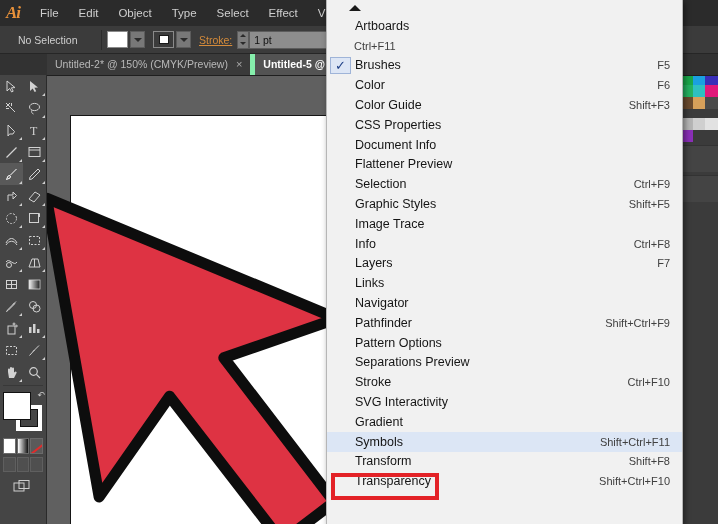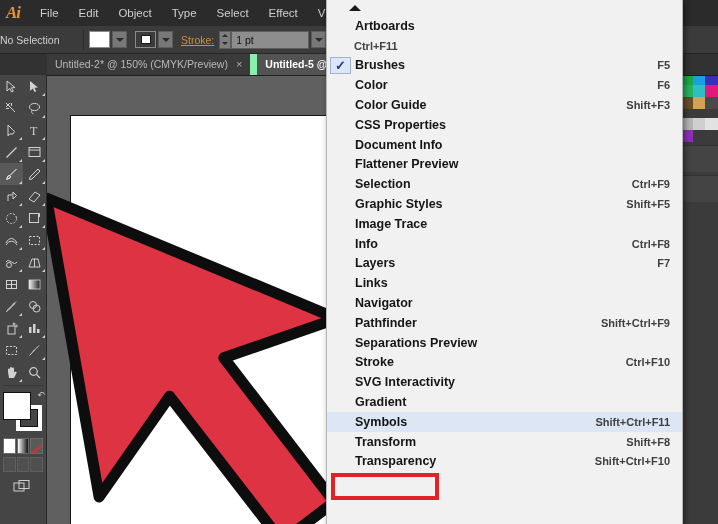--- a/index.html
+++ b/index.html
@@ -143,7 +143,7 @@
     position:absolute;left:326px;top:0;width:355px;height:524px;
     background:#f1f1f1;border:1px solid #b6b6b6;border-top:none;
     box-shadow:2px 2px 6px rgba(0,0,0,.45);
-    z-index:10;overflow:hidden;font-weight:bold;
+    z-index:10;overflow:hidden;
   }
   .dd-scroll{height:16px;display:flex;align-items:center;justify-content:flex-start;padding-left:22px;}
   .dd-scroll .tri{width:0;height:0;border-left:6px solid transparent;border-right:6px solid transparent;border-bottom:6px solid #1a1a1a;}

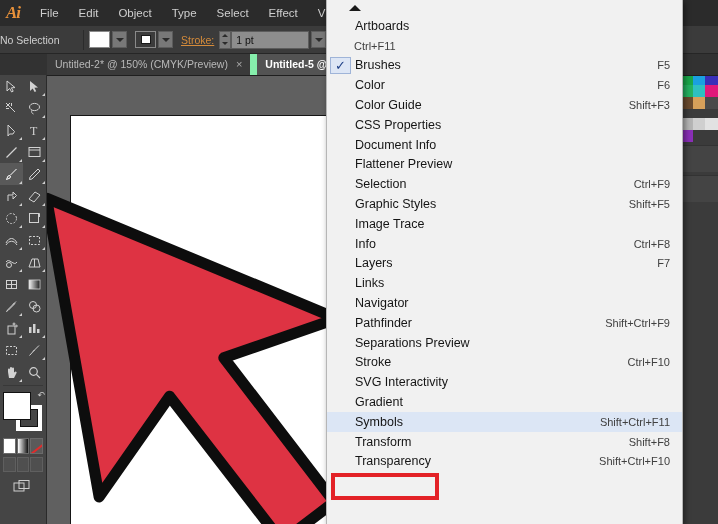--- a/index.html
+++ b/index.html
@@ -37,7 +37,7 @@
     background:#3b3b3b;border-bottom:1px solid #262626;
     display:flex;align-items:center;z-index:5;
   }
-  .ctl-label{color:#cfcfcf;font-size:10.5px;width:78px;}
+  .ctl-label{color:#cfcfcf;font-size:10.5px;padding-left:6px;width:78px;margin-left:12px;}
   .sep-v{width:1px;height:20px;background:#2b2b2b;margin:0 5px;}
   .sw-white{width:19px;height:15px;background:#ffffff;border:1px solid #8a8a8a;}
   .sw-box{width:19px;height:15px;background:#3b3b3b;border:1px solid #8a8a8a;

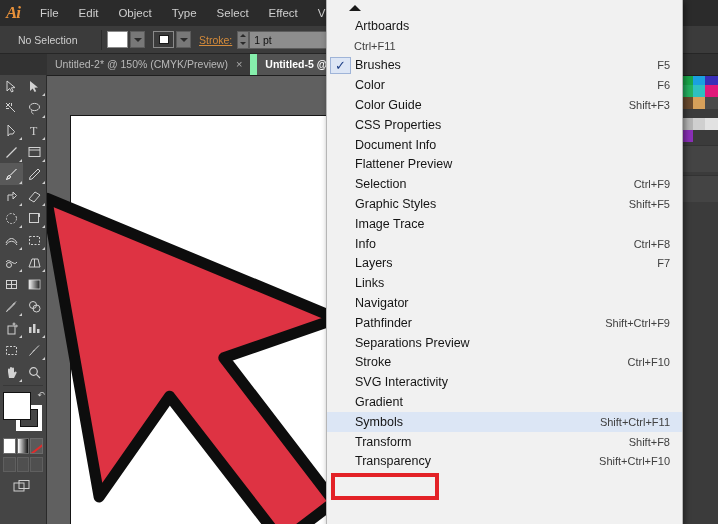--- a/index.html
+++ b/index.html
@@ -71,7 +71,7 @@
   .tab{
     display:flex;align-items:center;gap:8px;padding:0 8px;
     font-size:10.5px;color:#b9b9b9;background:#3a3a3a;
-    border-right:7px solid #86efac;
+    border-right:5px solid #86efac;
   }
   .tab.active{background:#535353;color:#ffffff;font-weight:bold;}
   .tab .x{font-size:11px;color:#aaa;}

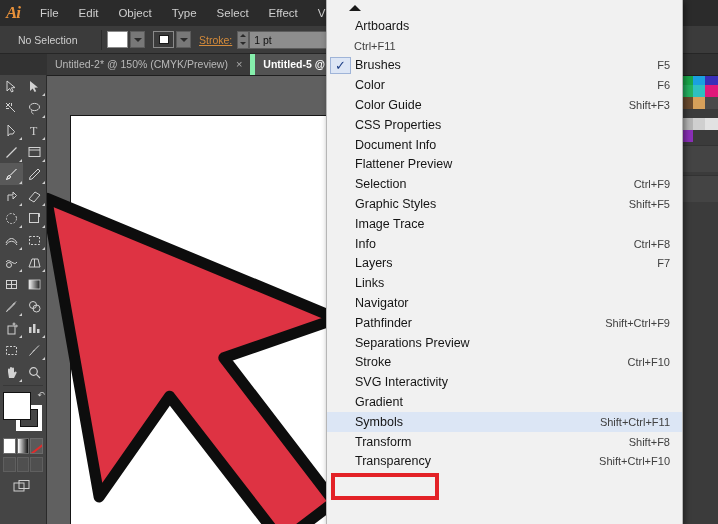--- a/index.html
+++ b/index.html
@@ -588,6 +588,11 @@
         </div>
         <div class="dd-row">
           <div class="chk"></div>
+          <div class="lbl">Pattern Options</div>
+          <div class="key"></div>
+        </div>
+        <div class="dd-row">
+          <div class="chk"></div>
           <div class="lbl">Separations Preview</div>
           <div class="key"></div>
         </div>

